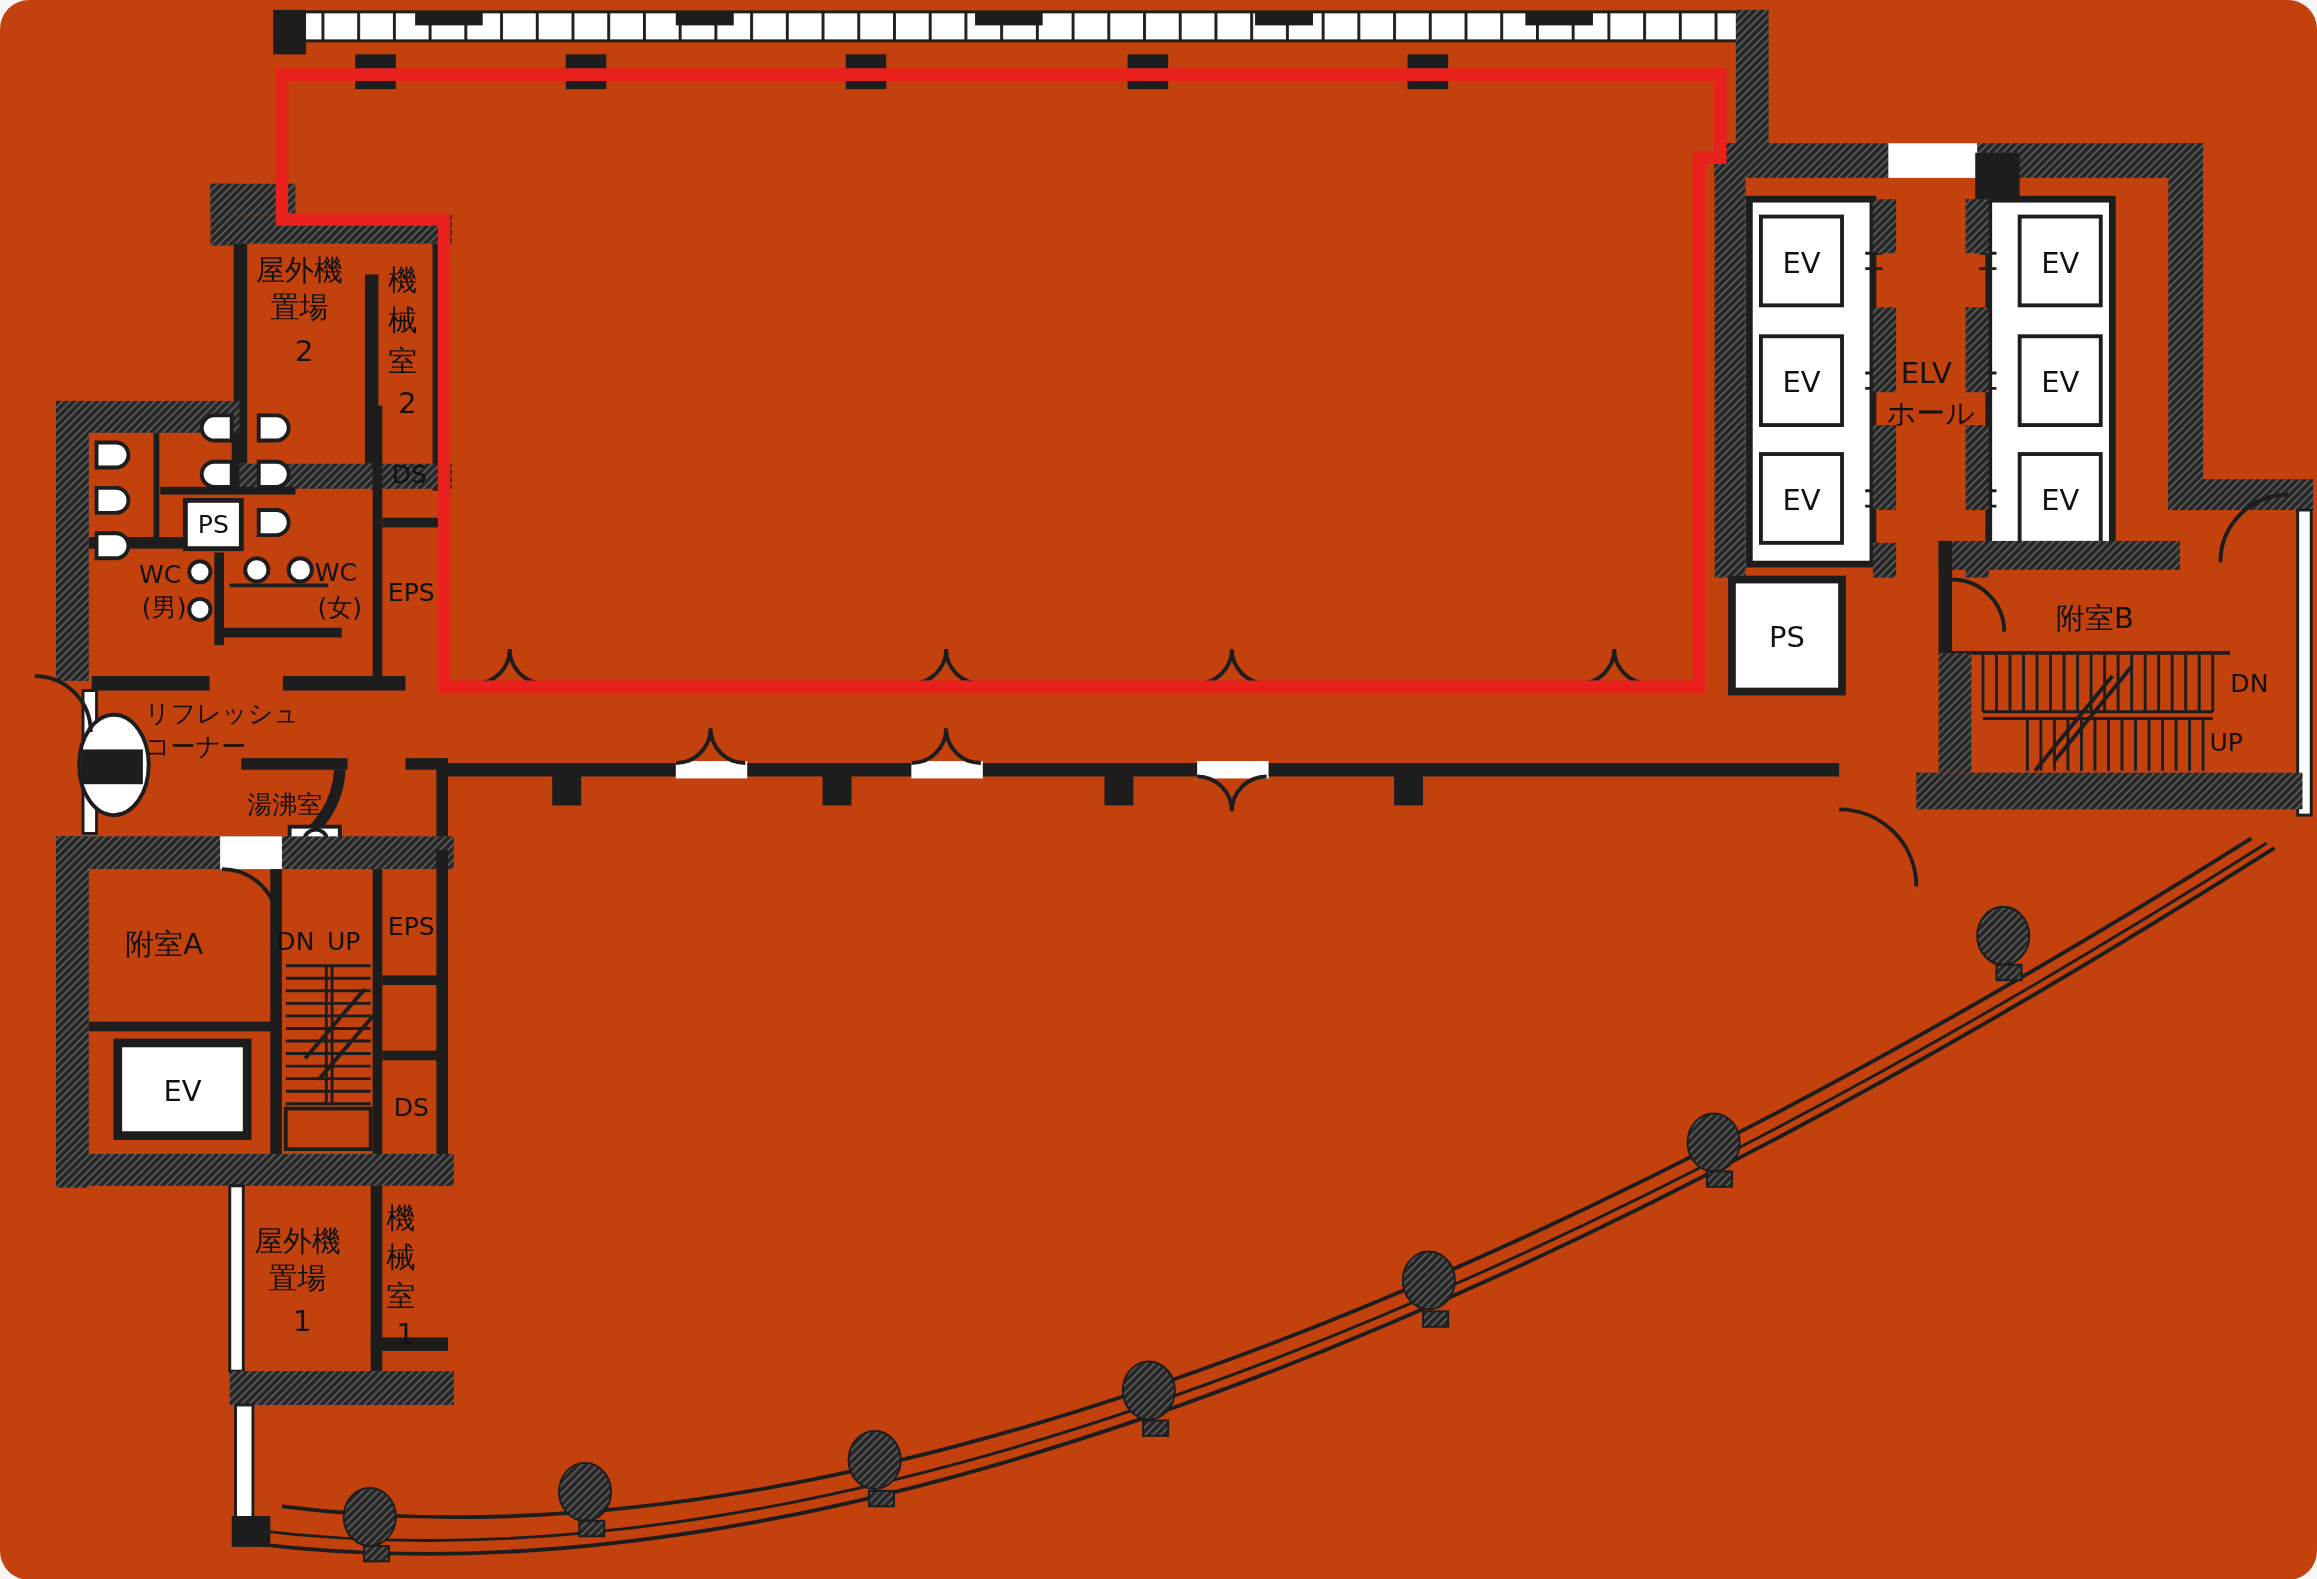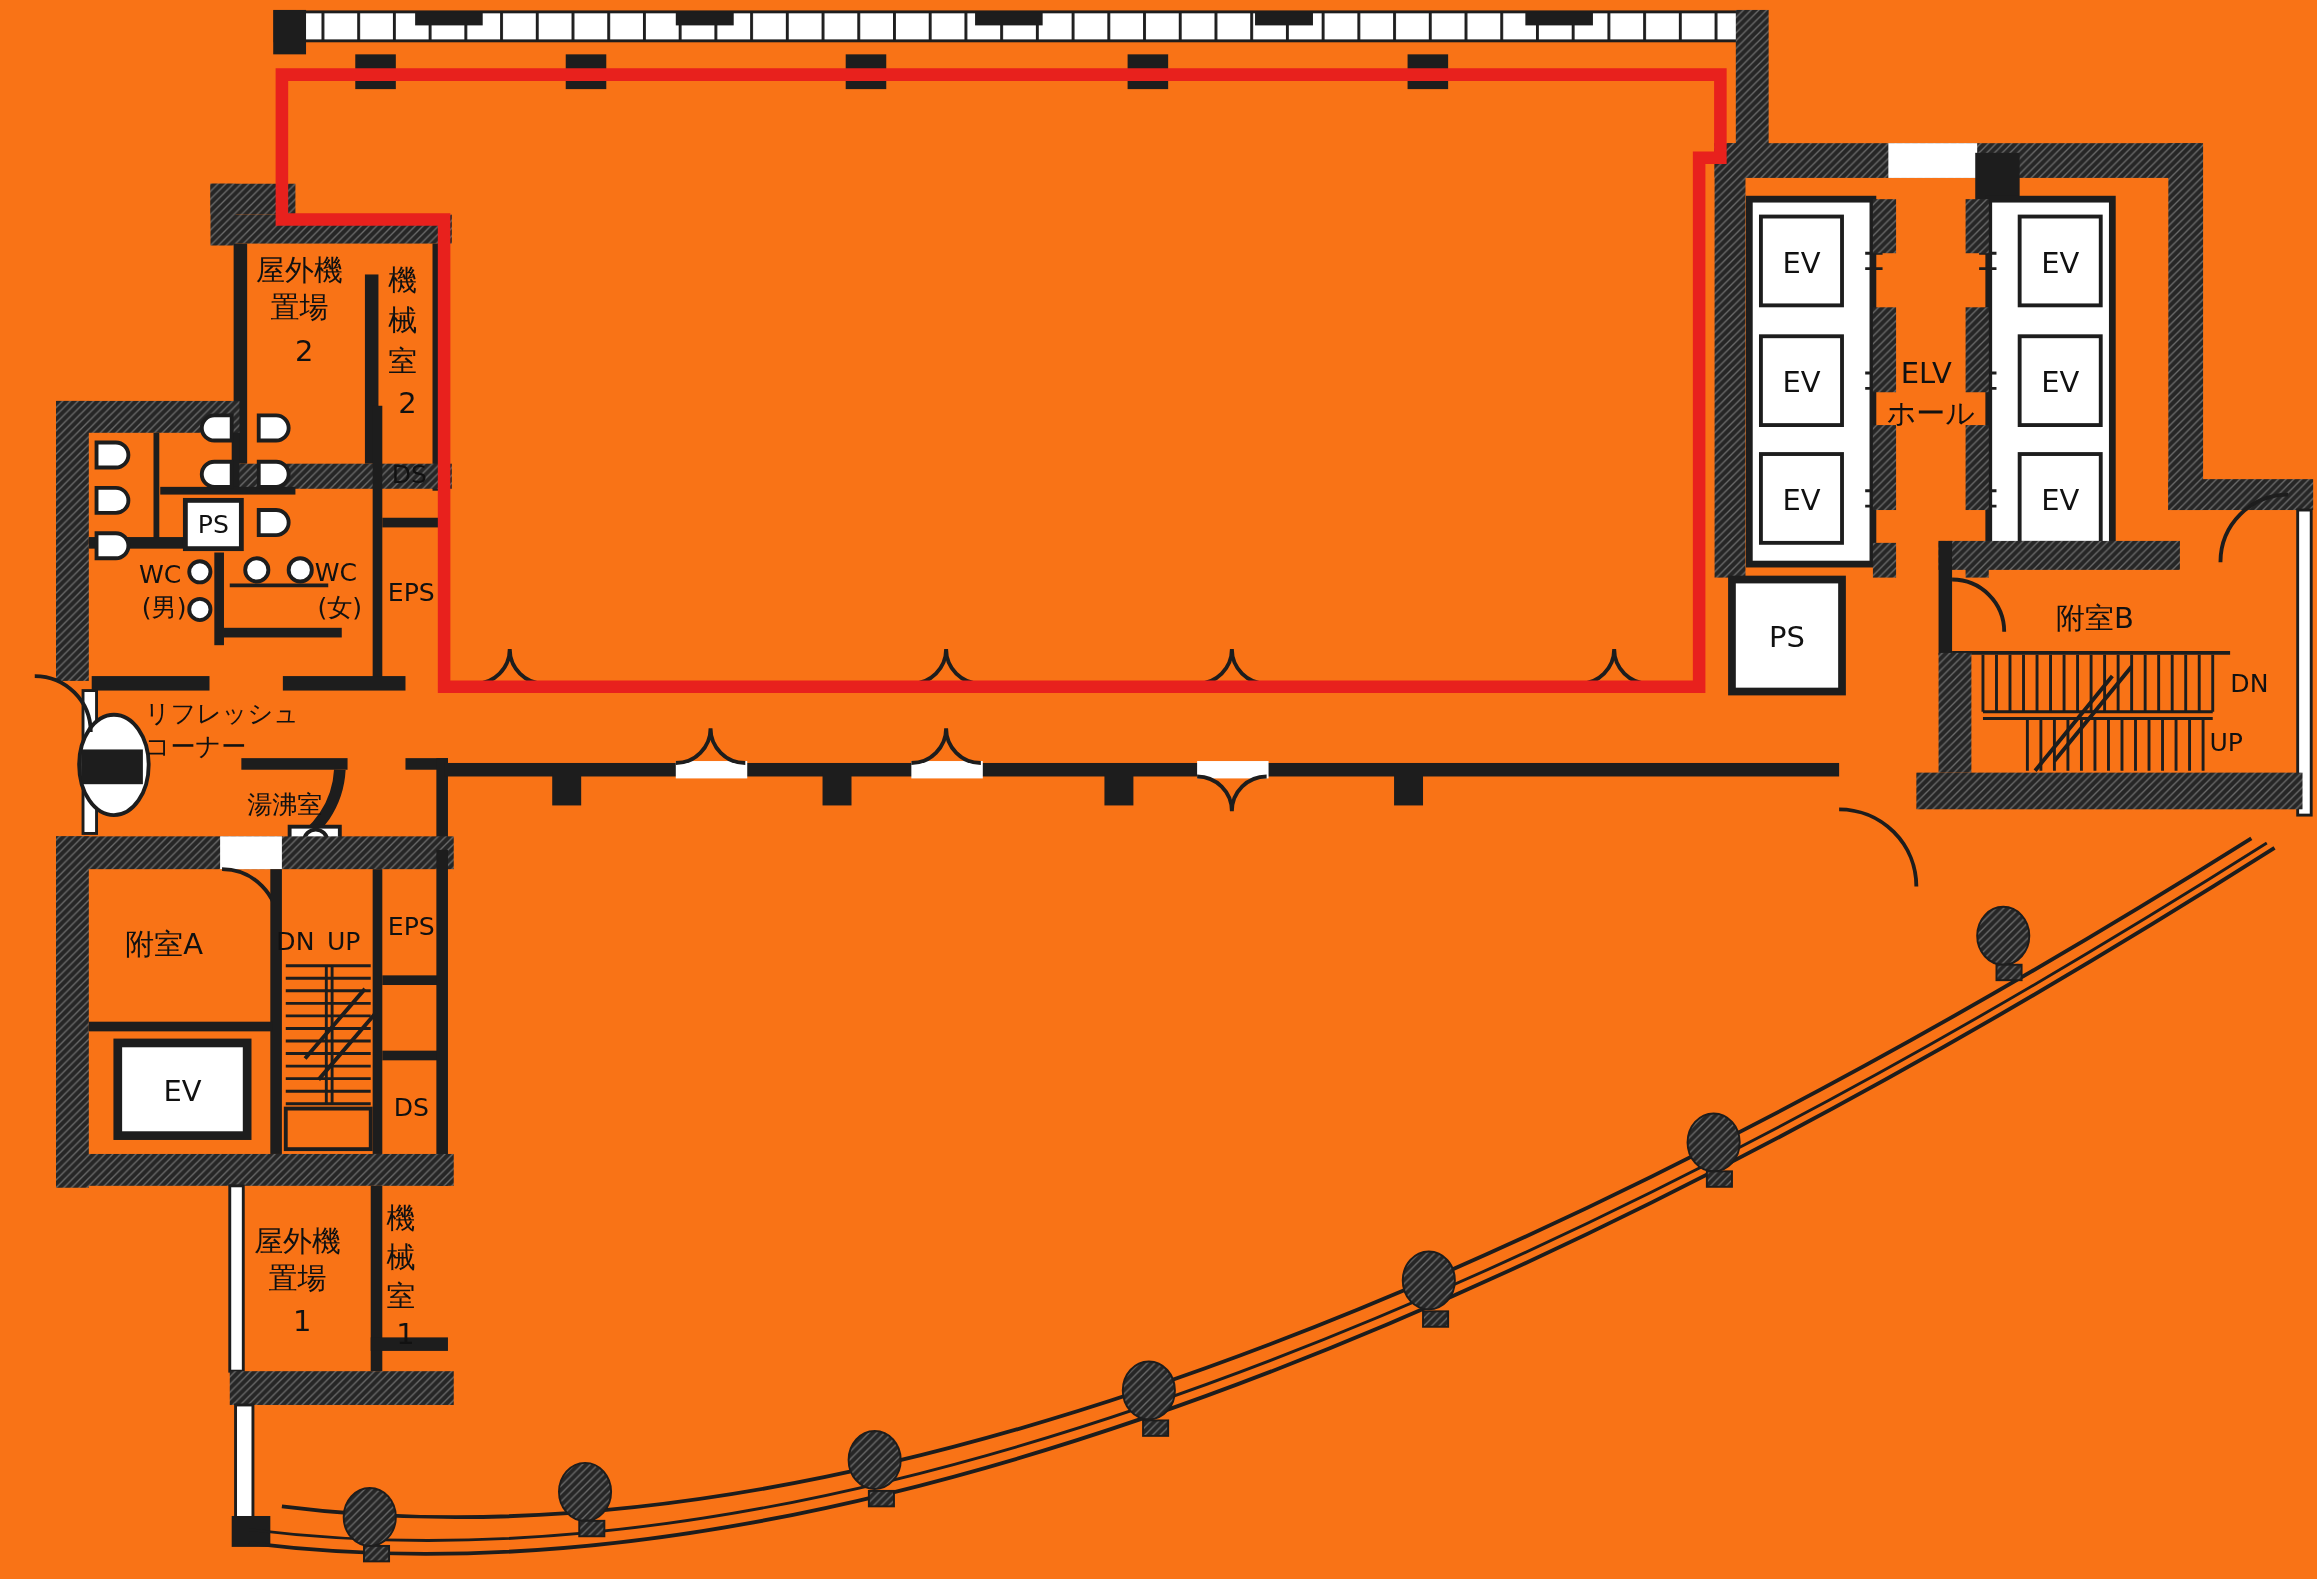--- a/index.html
+++ b/index.html
@@ -3,7 +3,7 @@
 <meta charset="utf-8">
 <style>
   html,body{margin:0;padding:0;background:#f6f6f4;}
-  #plan{position:relative;width:2317px;height:1580px;background:#f97316;overflow:hidden;}
+  #plan{position:relative;width:2317px;height:1580px;background:#c2410c;overflow:hidden;border-radius:29px;}
   svg{display:block;}
   text{font-family:"DejaVu Sans","Liberation Sans",sans-serif;fill:#111;}
   .rlab{font-size:30px;}

